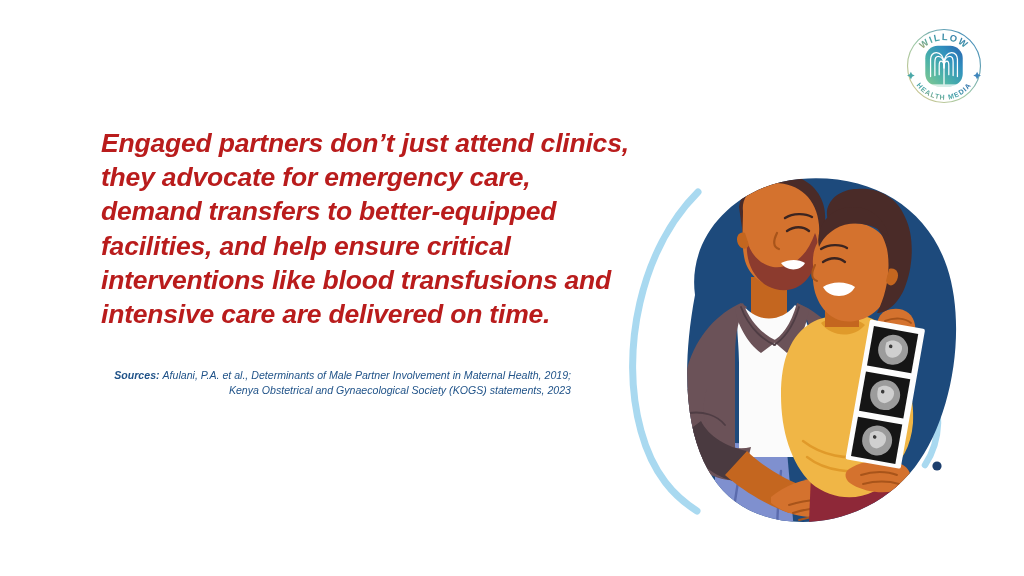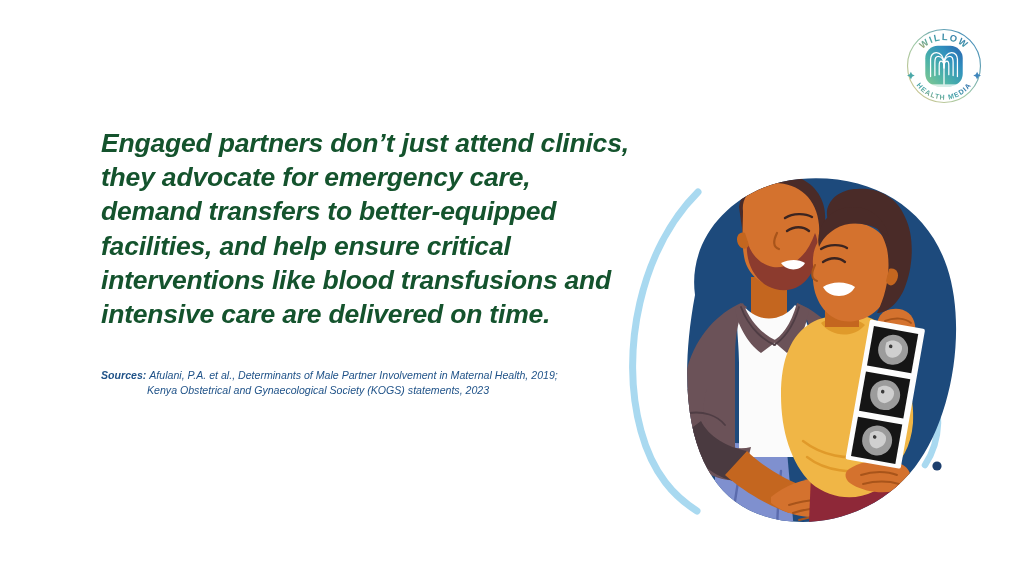--- a/index.html
+++ b/index.html
@@ -42,7 +42,7 @@
     font-size: 26.5px;
     line-height: 34.2px;
     letter-spacing: -0.2px;
-    color: #14532d;
+    color: #b91c1c;
   }
 
   

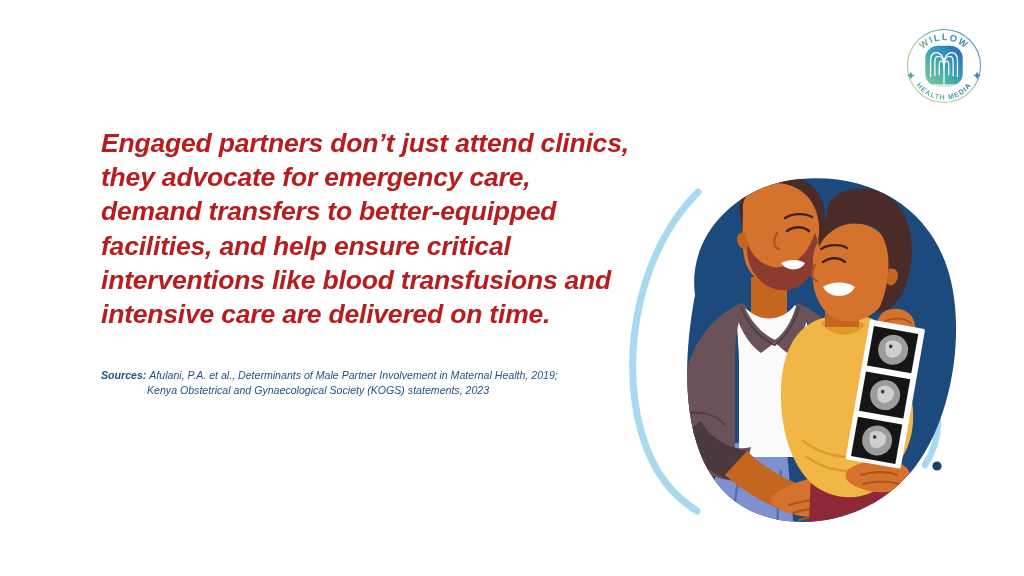--- a/index.html
+++ b/index.html
@@ -68,6 +68,7 @@
     display: block;
     padding-left: 46px;
     text-indent: -46px;
+    text-align: right;
   }
 
   

